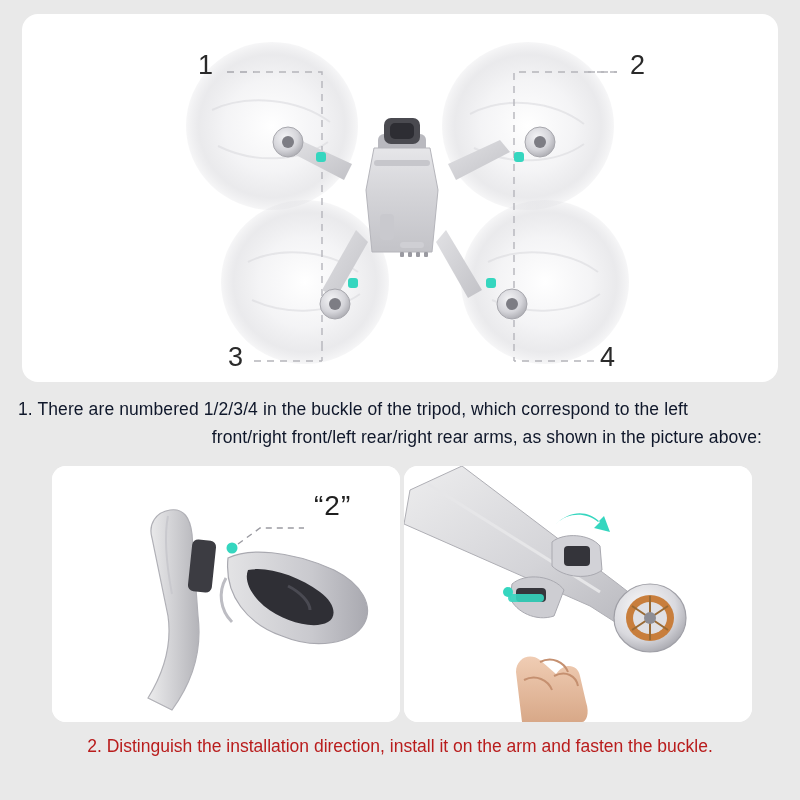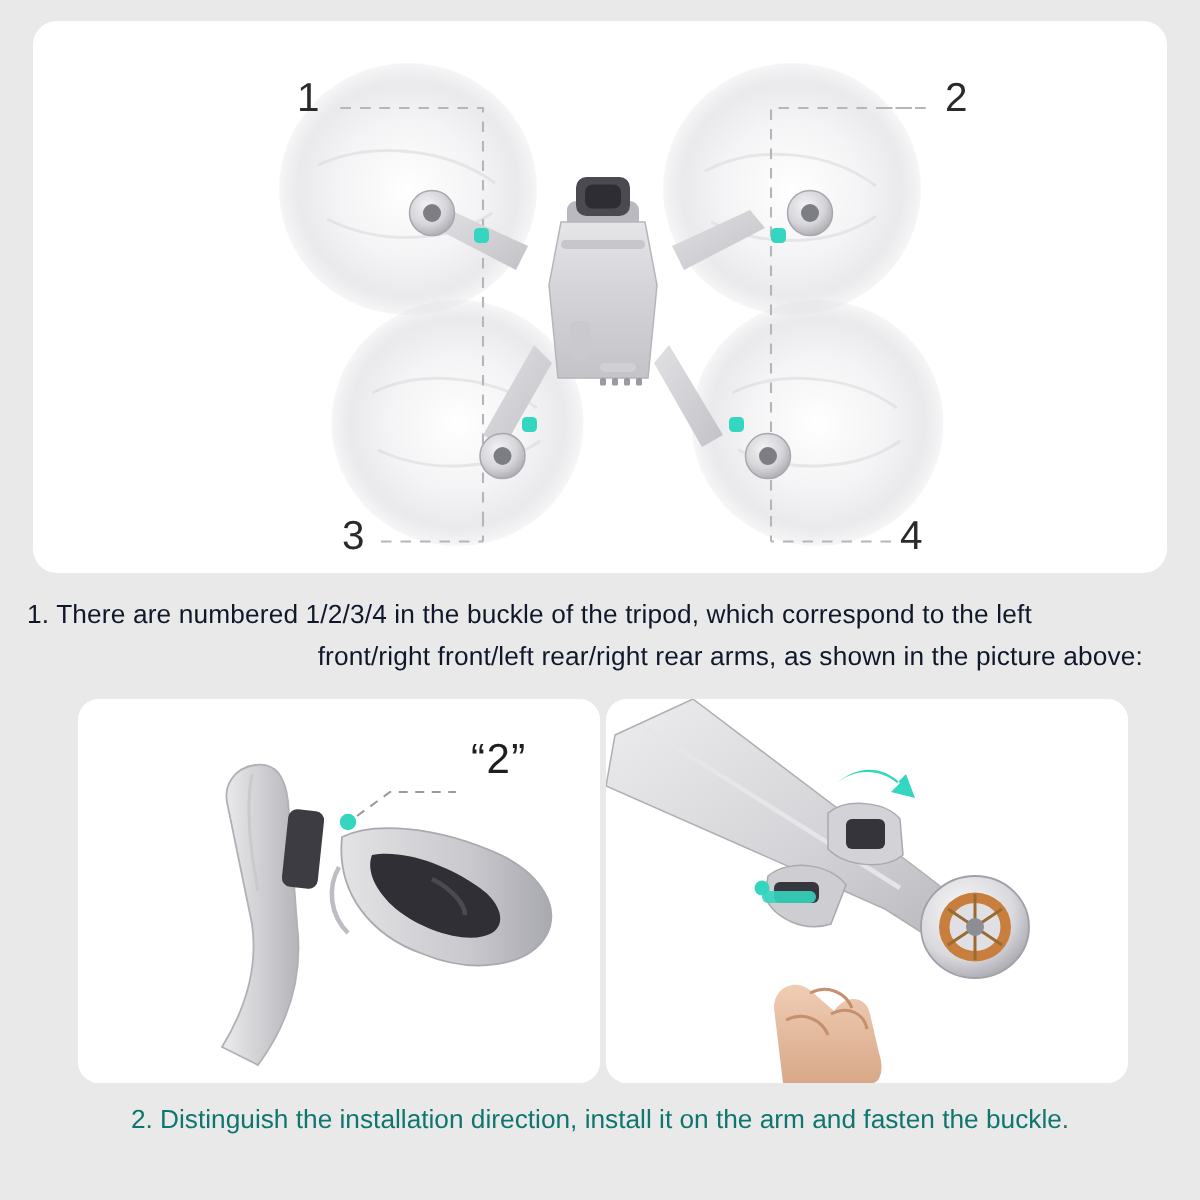--- a/index.html
+++ b/index.html
@@ -86,7 +86,7 @@
     width: 800px;
     text-align: center;
     font-size: 17.5px;
-    color: #0f766e;
+    color: #b91c1c;
   }
 </style>
 </head>

